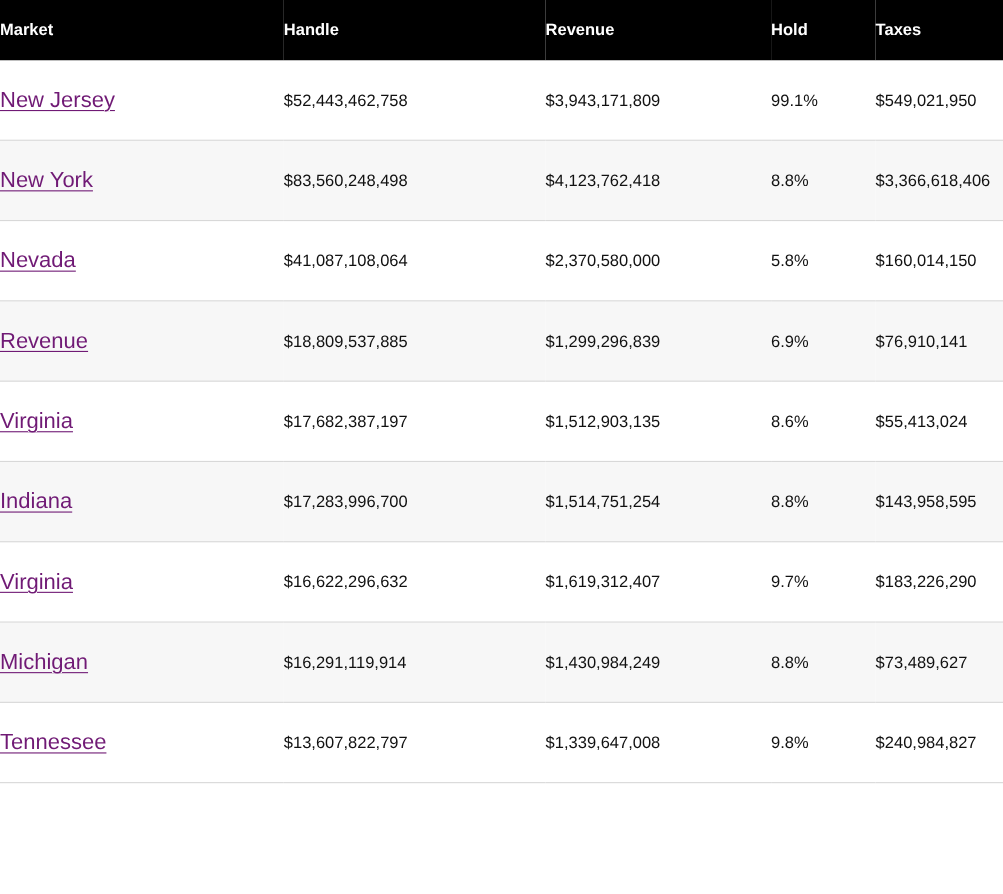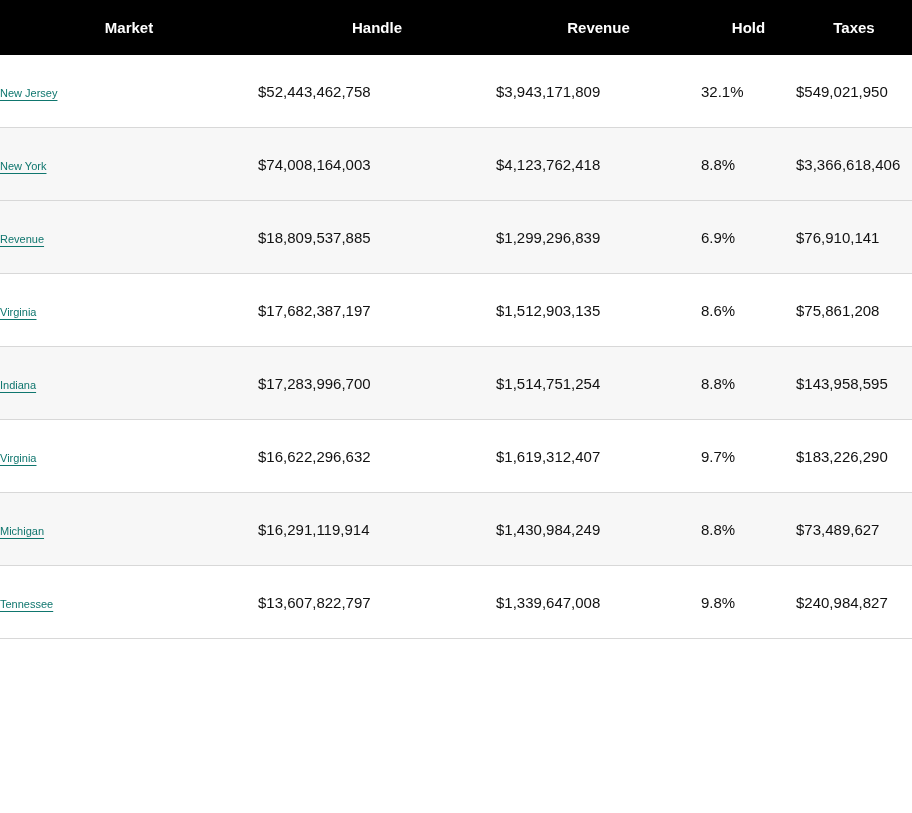--- a/index.html
+++ b/index.html
@@ -30,7 +30,7 @@
   thead th {
     background: #000000;
     color: #ffffff;
-    text-align: center;
+    text-align: left;
     font-weight: bold;
     font-size: 15px;
     padding: 0 0 0 0;

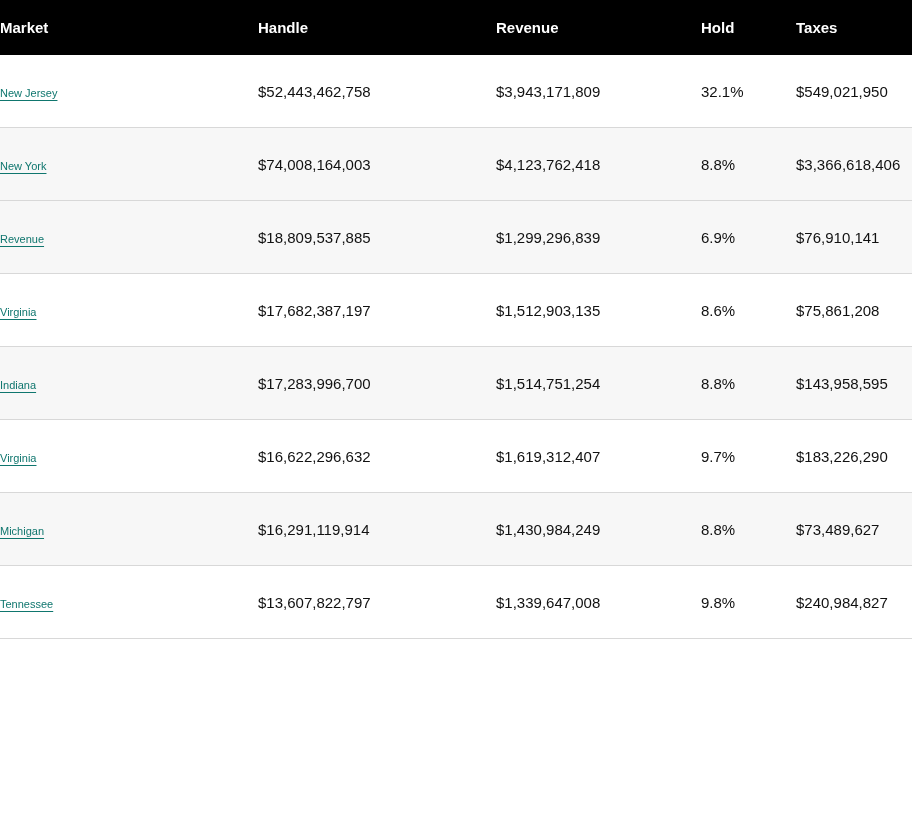--- a/index.html
+++ b/index.html
@@ -51,11 +51,11 @@
   tbody tr.even td { background: #f7f7f7; }
 
   tbody tr td.market-cell a {
-    color: #0f766e;
+    color: #701a75;
     text-decoration: underline;
     text-underline-offset: 3px;
     text-decoration-thickness: 1px;
-    font-size: 11px;
+    font-size: 20px;
   }
 
   

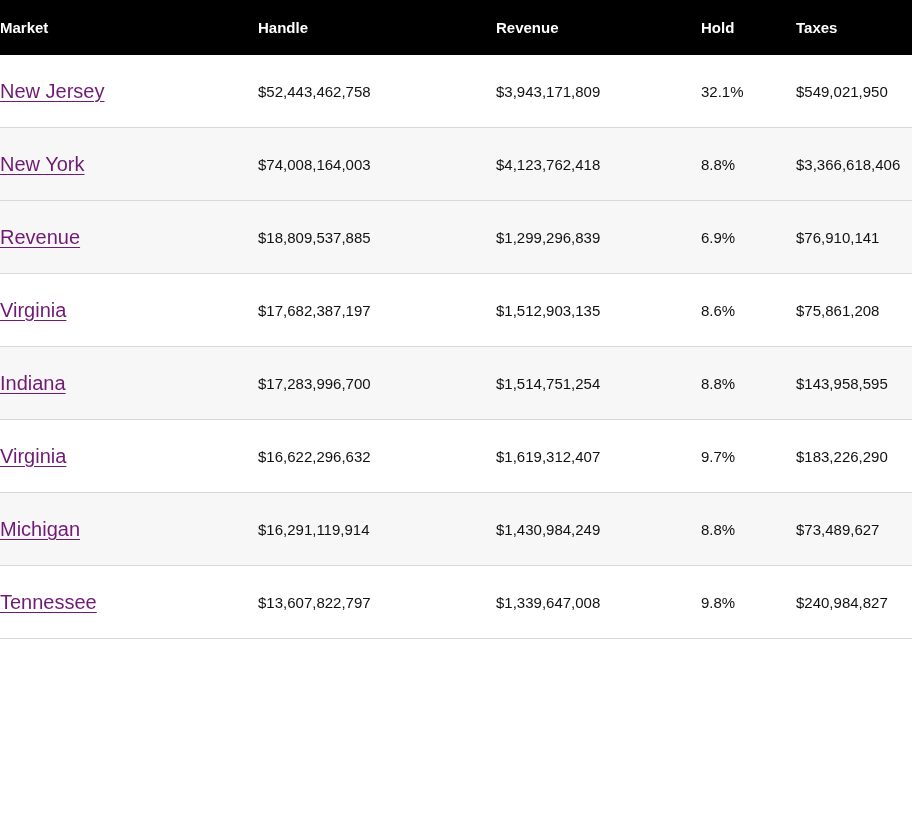--- a/index.html
+++ b/index.html
@@ -90,7 +90,7 @@
         <td class="col-market market-cell"><a href="#">New Jersey</a></td>
         <td class="col-handle">$52,443,462,758</td>
         <td class="col-revenue">$3,943,171,809</td>
-        <td class="col-hold">32.1%</td>
+        <td class="col-hold">99.1%</td>
         <td class="col-taxes">$549,021,950</td>
       </tr>
       <tr class="even">

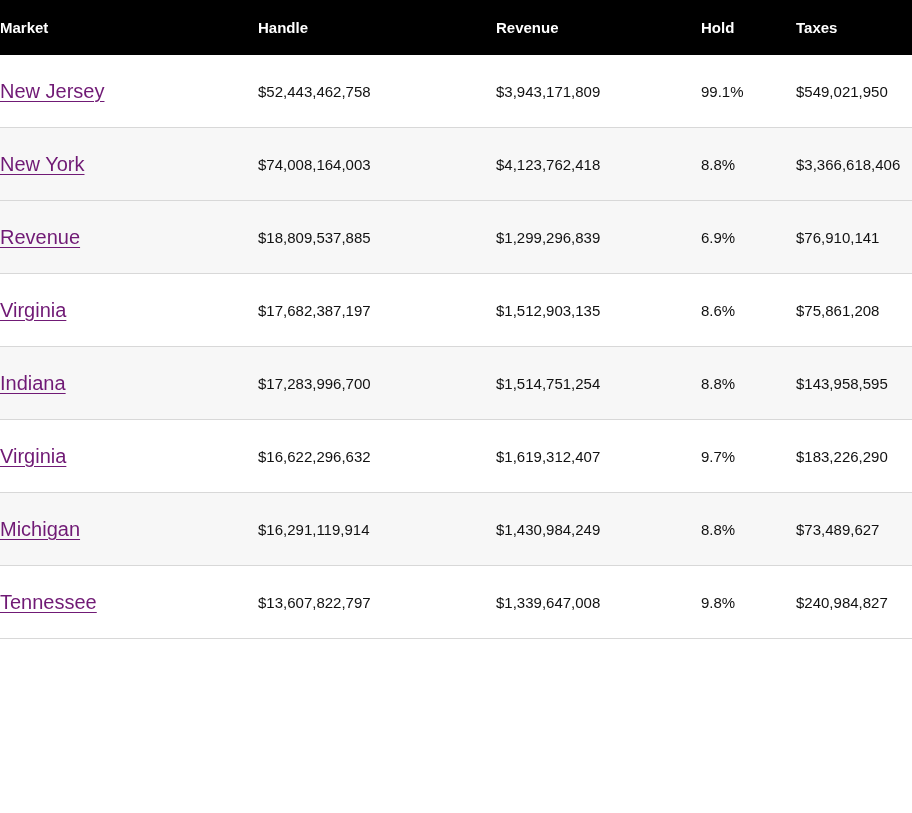--- a/index.html
+++ b/index.html
@@ -95,7 +95,7 @@
       </tr>
       <tr class="even">
         <td class="col-market market-cell"><a href="#">New York</a></td>
-        <td class="col-handle">$74,008,164,003</td>
+        <td class="col-handle">$83,560,248,498</td>
         <td class="col-revenue">$4,123,762,418</td>
         <td class="col-hold">8.8%</td>
         <td class="col-taxes">$3,366,618,406</td>

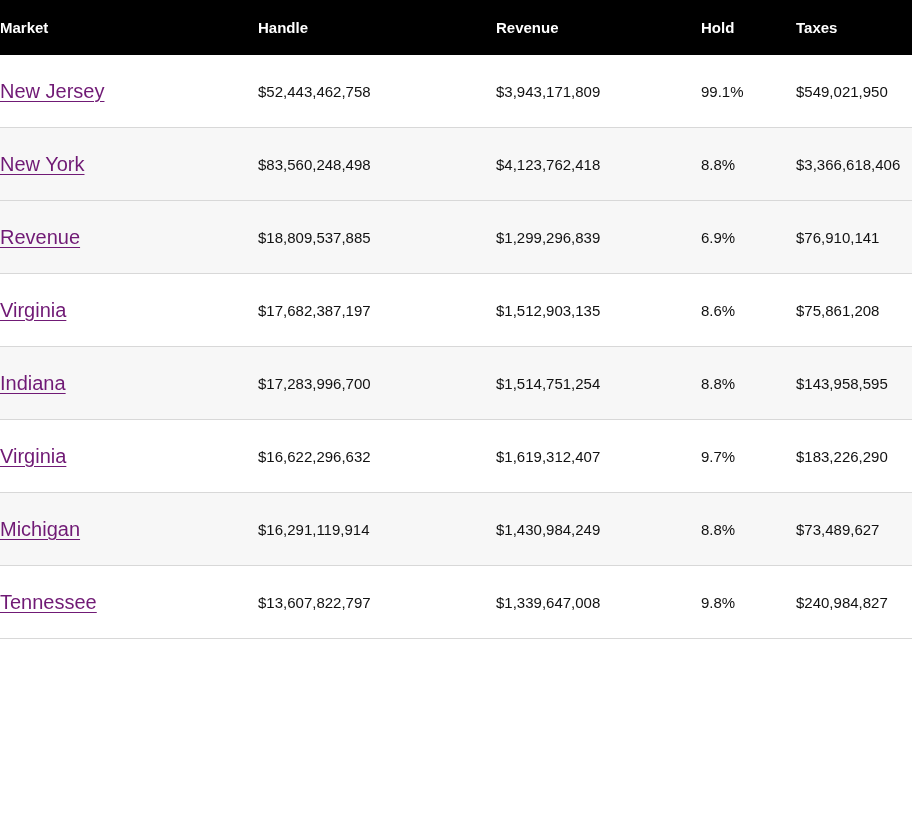--- a/index.html
+++ b/index.html
@@ -100,6 +100,13 @@
         <td class="col-hold">8.8%</td>
         <td class="col-taxes">$3,366,618,406</td>
       </tr>
+      <tr class="odd">
+        <td class="col-market market-cell"><a href="#">Nevada</a></td>
+        <td class="col-handle">$41,087,108,064</td>
+        <td class="col-revenue">$2,370,580,000</td>
+        <td class="col-hold">5.8%</td>
+        <td class="col-taxes">$160,014,150</td>
+      </tr>
       <tr class="even">
         <td class="col-market market-cell"><a href="#">Revenue</a></td>
         <td class="col-handle">$18,809,537,885</td>

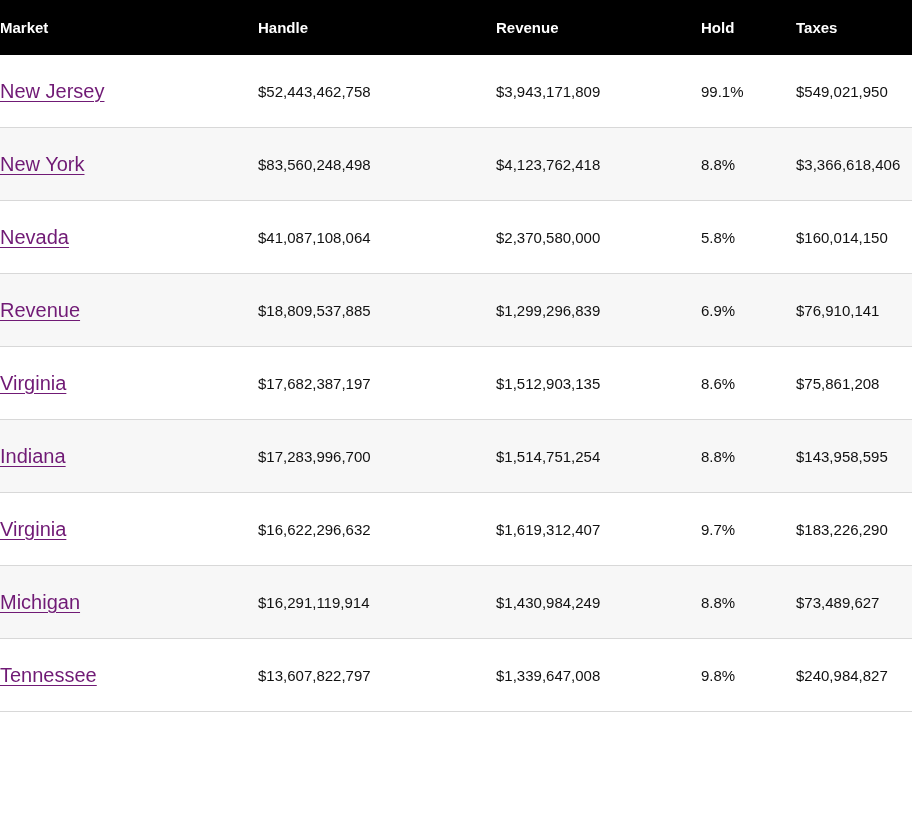--- a/index.html
+++ b/index.html
@@ -119,7 +119,7 @@
         <td class="col-handle">$17,682,387,197</td>
         <td class="col-revenue">$1,512,903,135</td>
         <td class="col-hold">8.6%</td>
-        <td class="col-taxes">$75,861,208</td>
+        <td class="col-taxes">$55,413,024</td>
       </tr>
       <tr class="even">
         <td class="col-market market-cell"><a href="#">Indiana</a></td>

